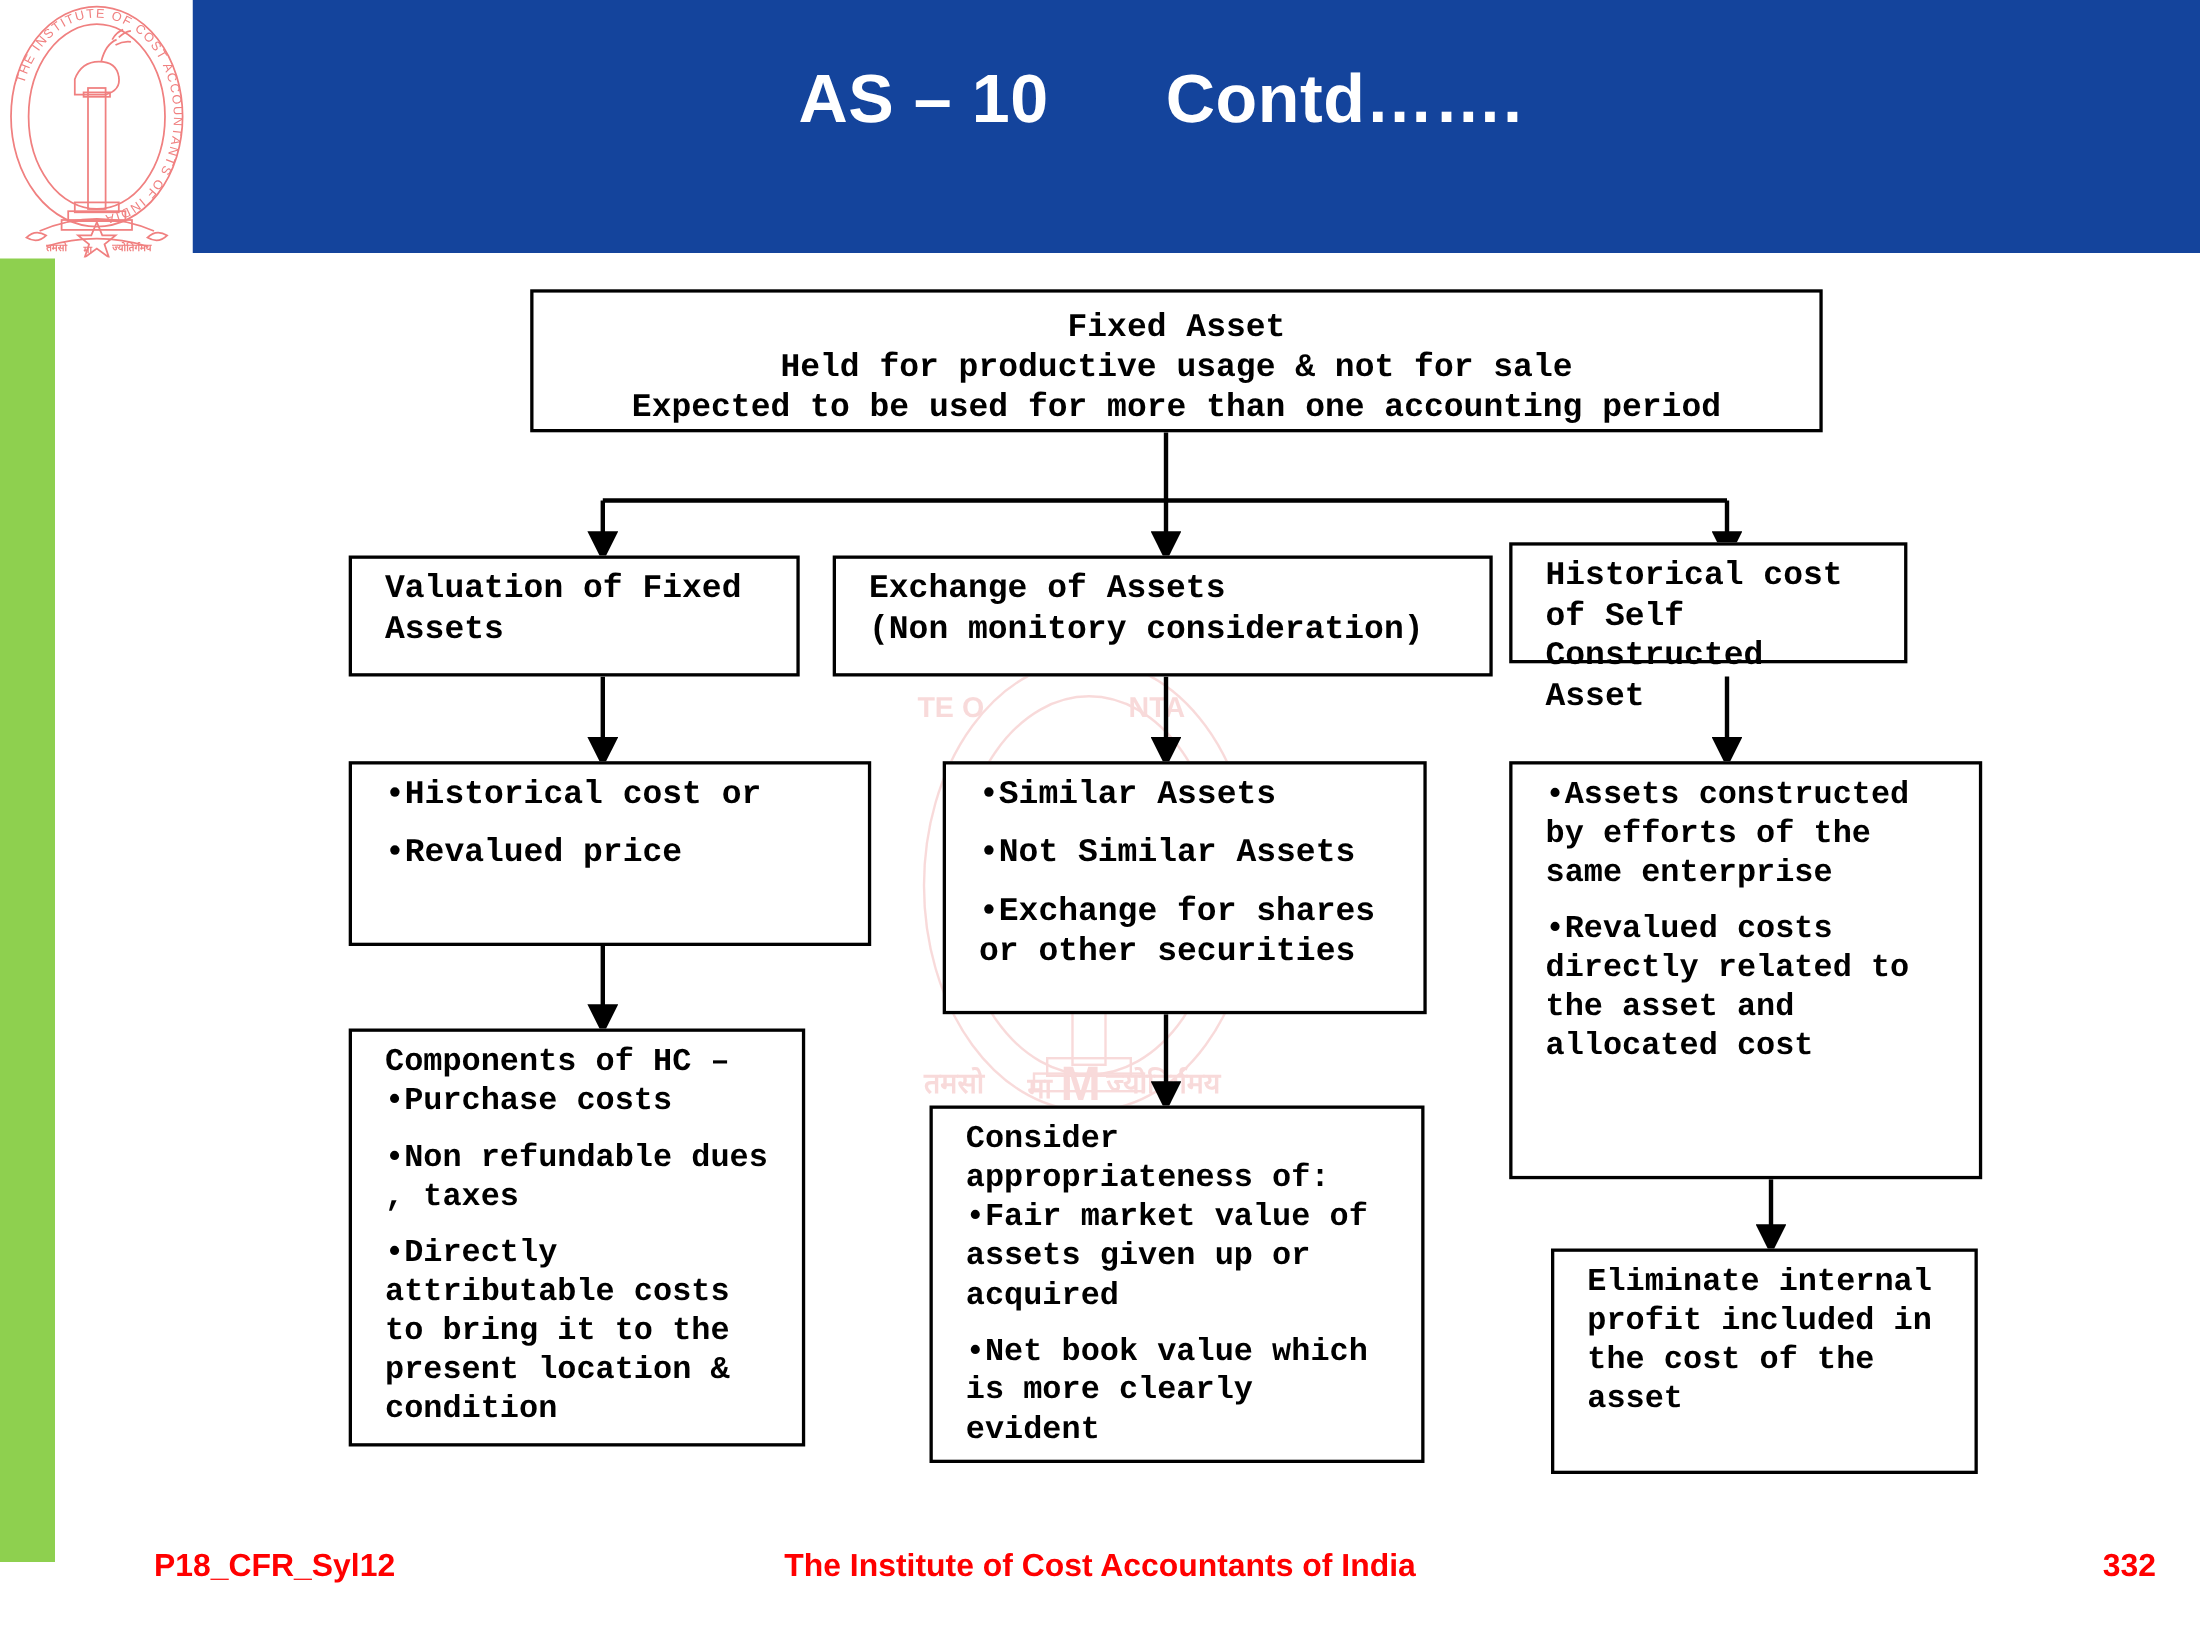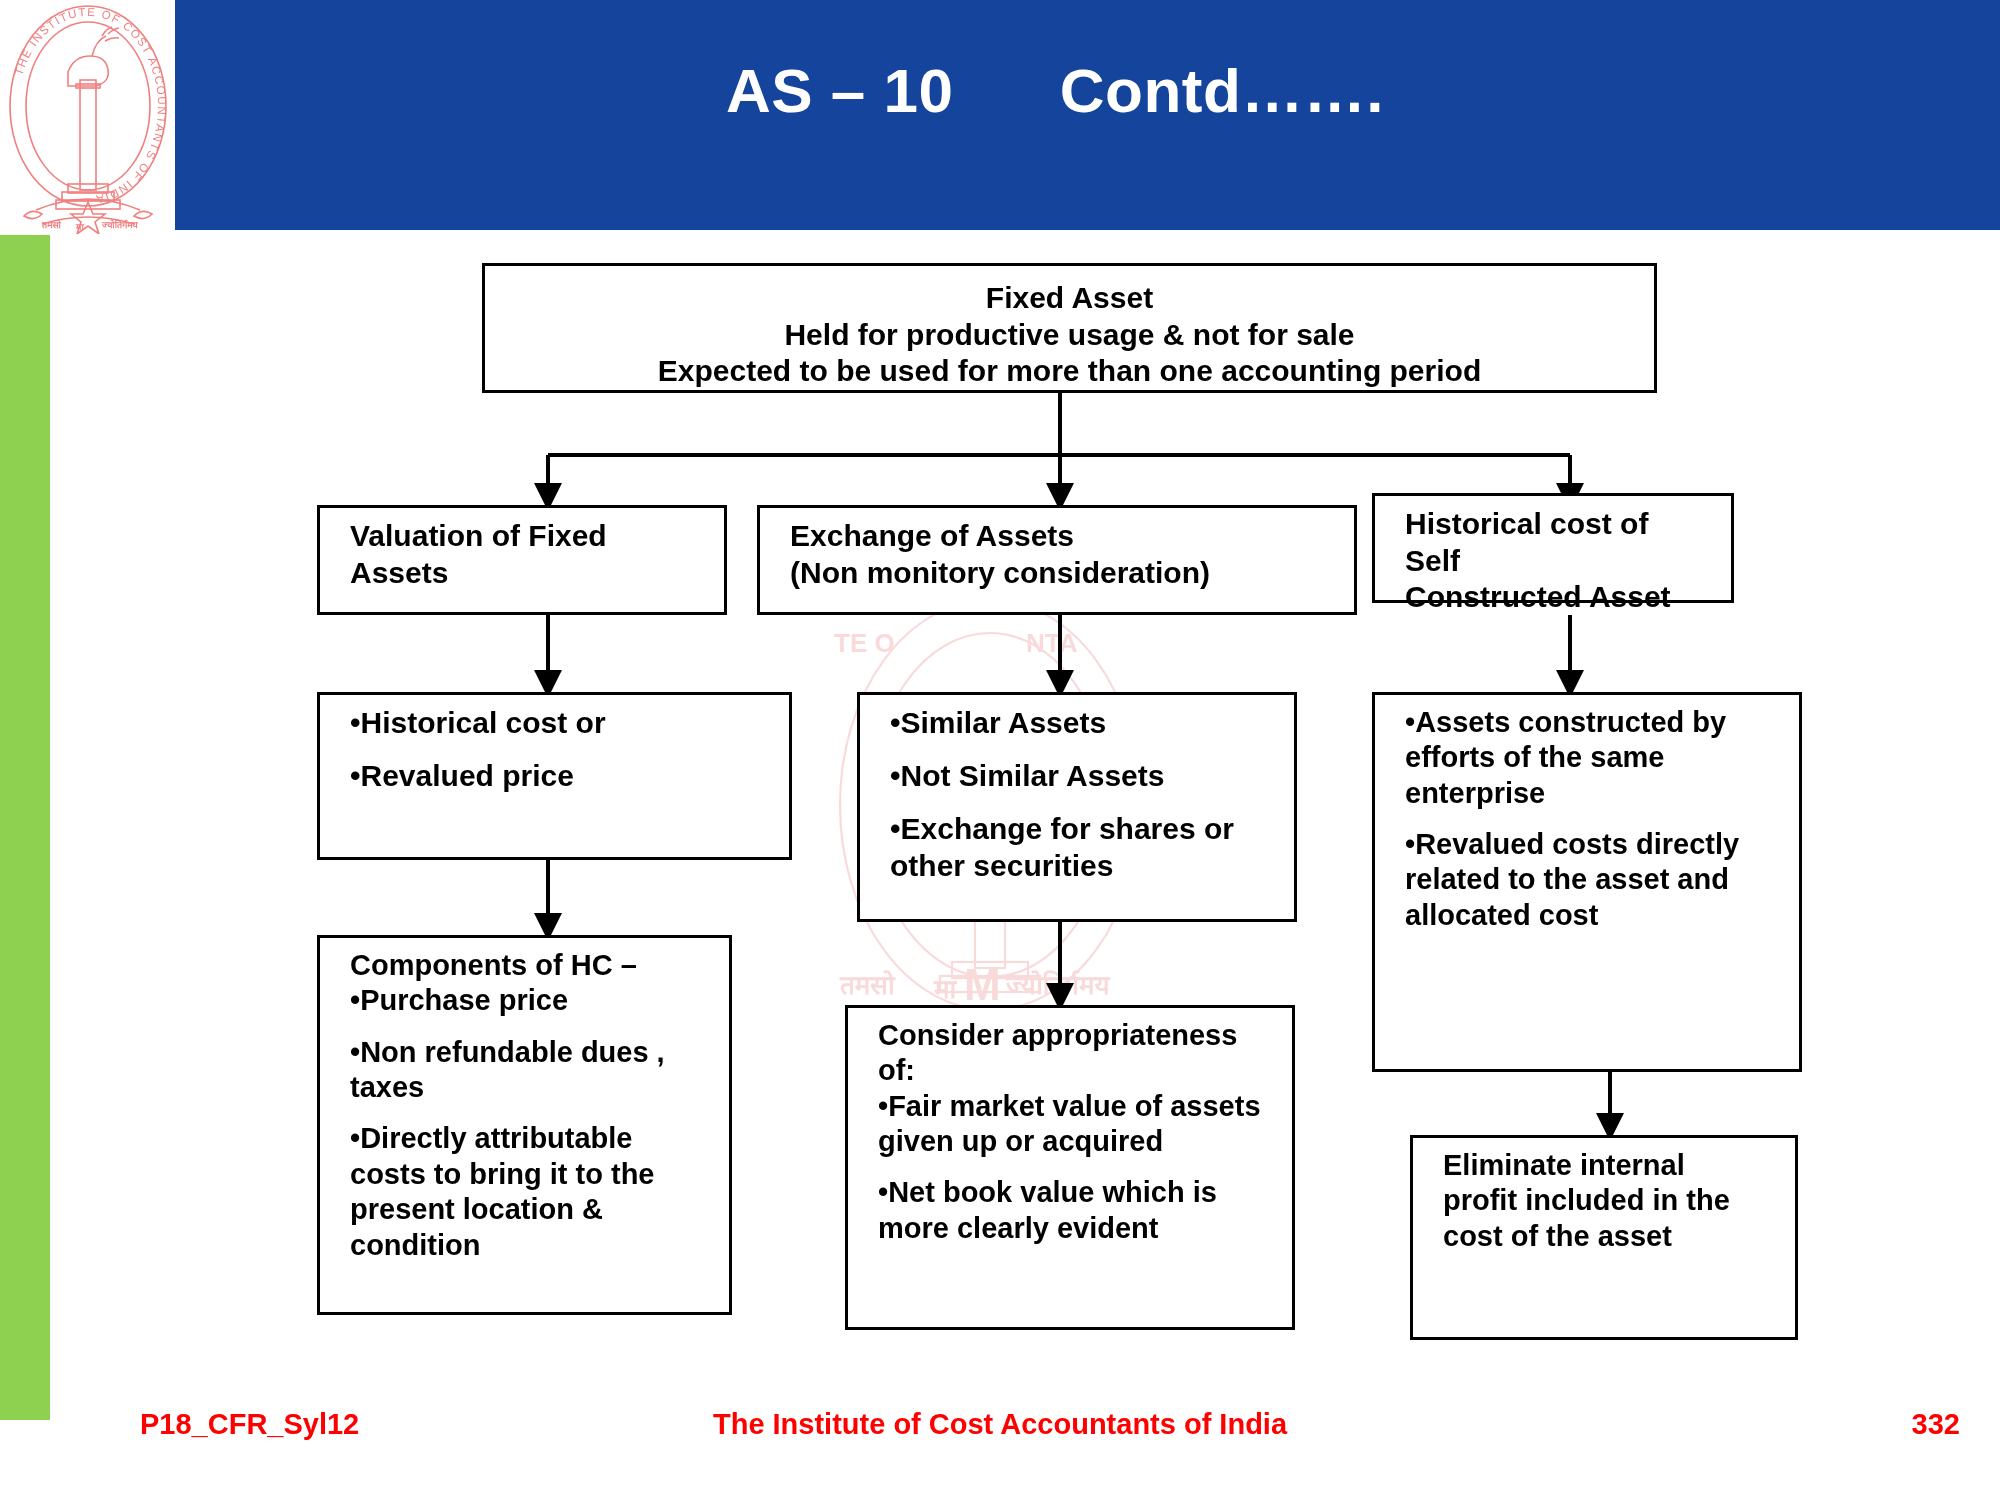--- a/index.html
+++ b/index.html
@@ -48,7 +48,7 @@
     border:3px solid #000000;
     background:#ffffff;
     box-sizing:border-box;
-    font-family:Liberation Sans, sans-serif;
+    font-family:Liberation Mono, monospace;
     font-weight:bold;
     color:#000000;
     line-height:1.22;

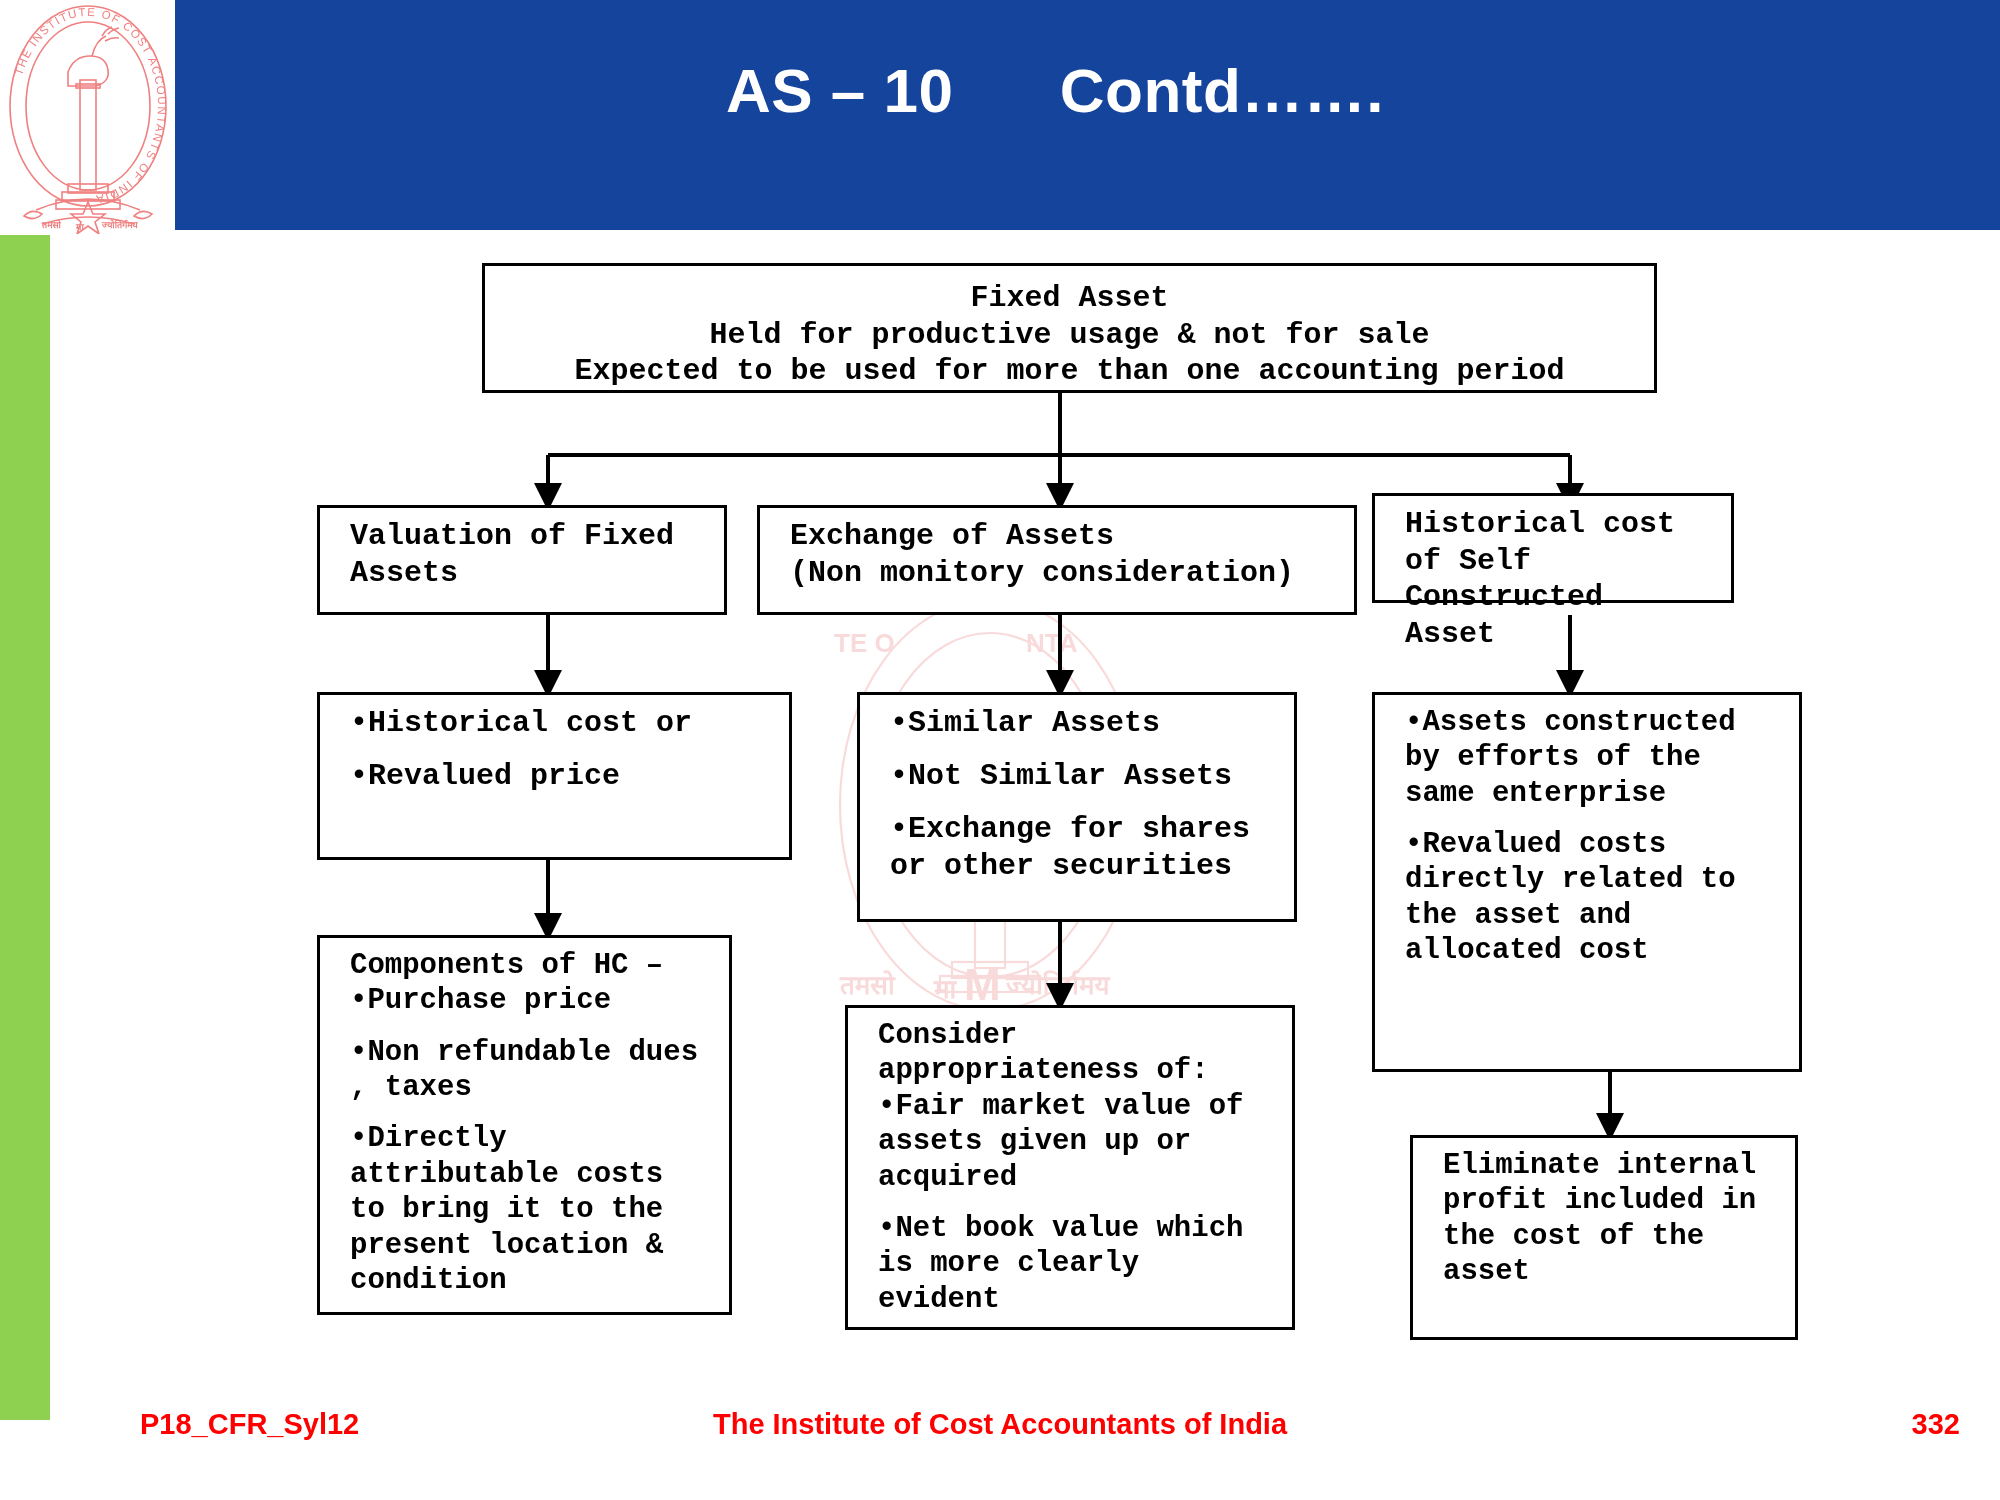--- a/index.html
+++ b/index.html
@@ -226,7 +226,7 @@
 
 <div class="node left pad" id="node-components">
   <span class="ln">Components of HC –</span>
-  <span class="ln">•Purchase price</span>
+  <span class="ln">•Purchase costs</span>
   <span class="gap"></span>
   <span class="ln">•Non refundable dues , taxes</span>
   <span class="gap"></span>

